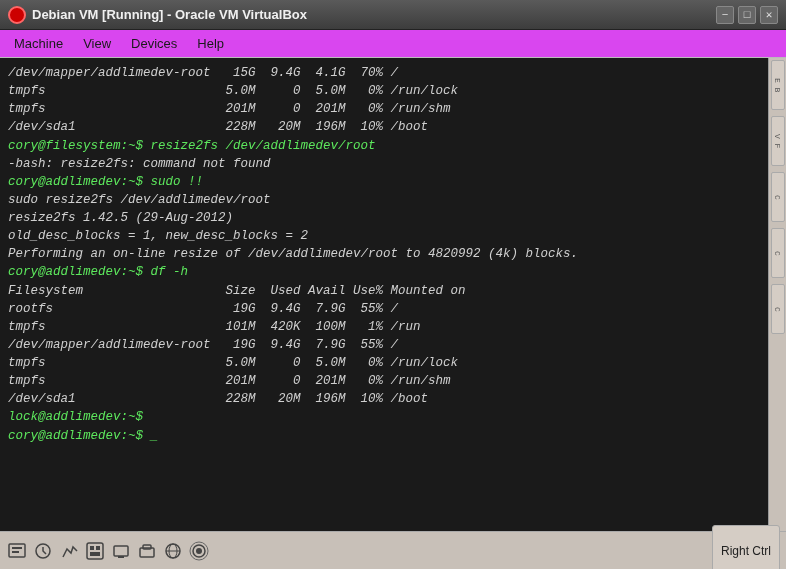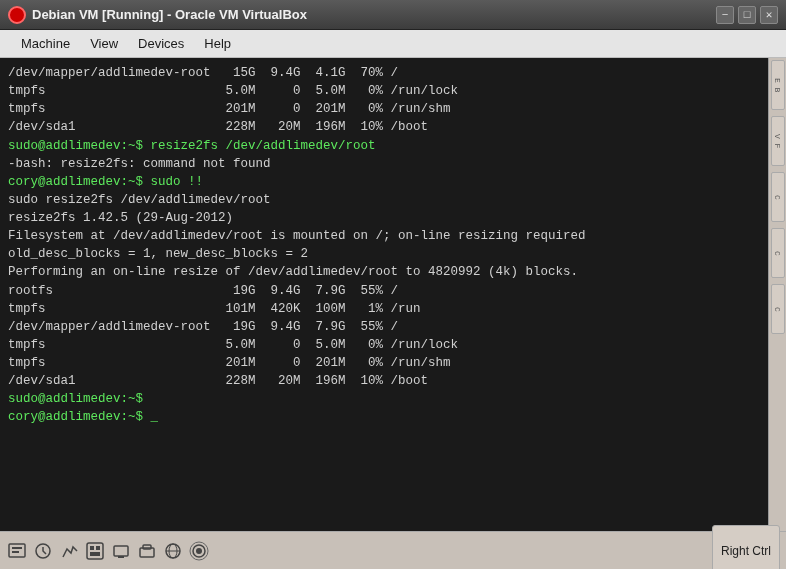--- a/index.html
+++ b/index.html
@@ -64,10 +64,10 @@
     #menu-bar {
       width: 100%;
       height: 28px;
-      background: #e5e5e5;
-      display: flex;
-      align-items: center;
-      padding: 0 11px;
+      background: #d946ef;
+      display: flex;
+      align-items: center;
+      padding: 0 4px;
       border-bottom: 1px solid #bbb;
     }
     .menu-item {

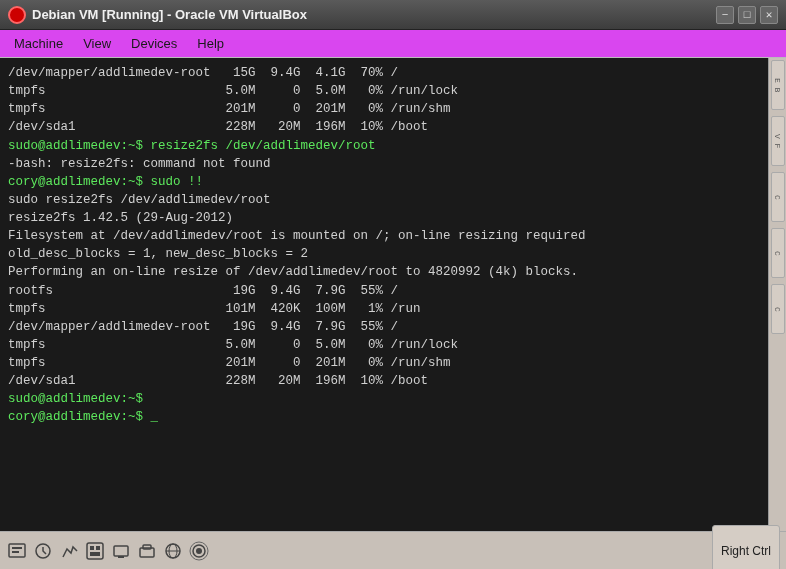--- a/index.html
+++ b/index.html
@@ -94,6 +94,7 @@
       overflow-y: auto;
       font-size: 12.5px;
       line-height: 1.45;
+      font-style: italic;
     }
     .term-line {
       white-space: pre;

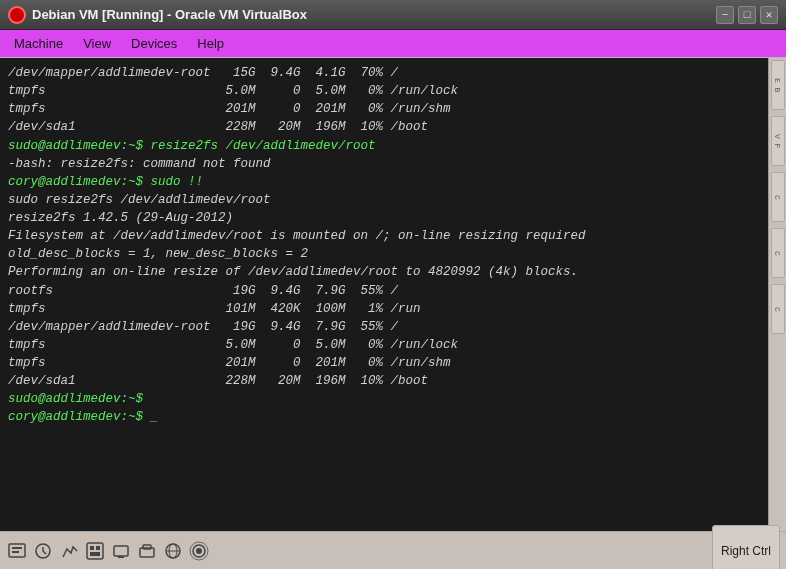--- a/index.html
+++ b/index.html
@@ -194,7 +194,7 @@
       <div class="term-line">tmpfs                        5.0M     0  5.0M   0% /run/lock</div>
       <div class="term-line">tmpfs                        201M     0  201M   0% /run/shm</div>
       <div class="term-line">/dev/sda1                    228M   20M  196M  10% /boot</div>
-      <div class="term-line prompt">sudo@addlimedev:~$ resize2fs /dev/addlimedev/root</div>
+      <div class="term-line prompt">cory@filesystem:~$ resize2fs /dev/addlimedev/root</div>
       <div class="term-line">-bash: resize2fs: command not found</div>
       <div class="term-line prompt">cory@addlimedev:~$ sudo !!</div>
       <div class="term-line">sudo resize2fs /dev/addlimedev/root</div>

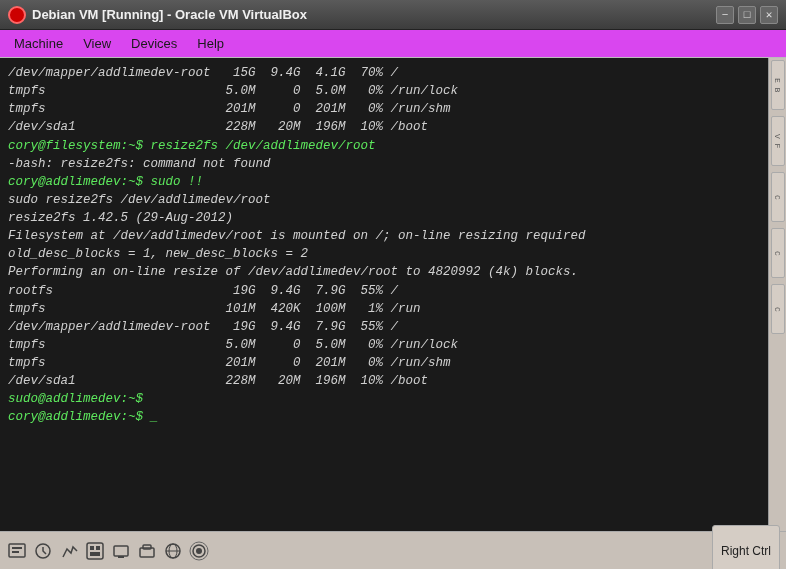--- a/index.html
+++ b/index.html
@@ -199,7 +199,6 @@
       <div class="term-line prompt">cory@addlimedev:~$ sudo !!</div>
       <div class="term-line">sudo resize2fs /dev/addlimedev/root</div>
       <div class="term-line">resize2fs 1.42.5 (29-Aug-2012)</div>
-      <div class="term-line">Filesystem at /dev/addlimedev/root is mounted on /; on-line resizing required</div>
       <div class="term-line">old_desc_blocks = 1, new_desc_blocks = 2</div>
       <div class="term-line">Performing an on-line resize of /dev/addlimedev/root to 4820992 (4k) blocks.</div>
       <div class="term-line"></div>

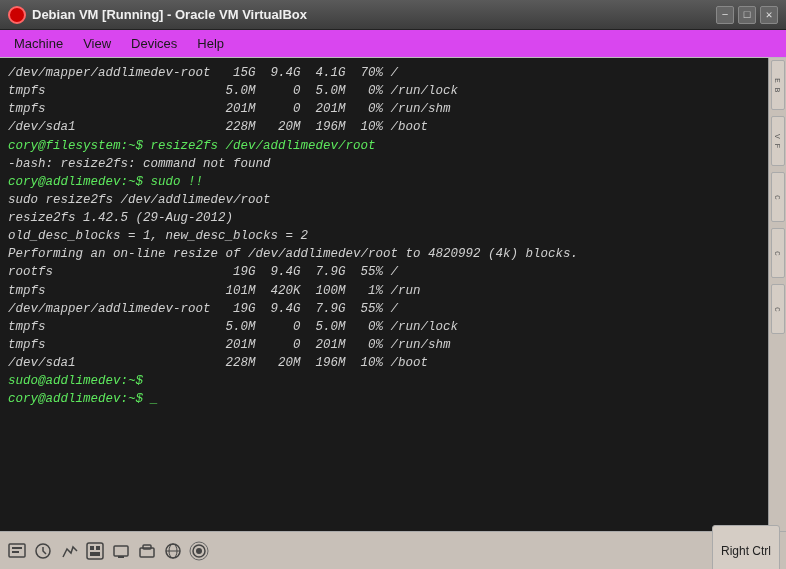--- a/index.html
+++ b/index.html
@@ -202,6 +202,7 @@
       <div class="term-line">old_desc_blocks = 1, new_desc_blocks = 2</div>
       <div class="term-line">Performing an on-line resize of /dev/addlimedev/root to 4820992 (4k) blocks.</div>
       <div class="term-line"></div>
+      <div class="term-line prompt">cory@addlimedev:~$ df -h</div>
       <div class="term-line">rootfs                        19G  9.4G  7.9G  55% /</div>
       <div class="term-line">tmpfs                        101M  420K  100M   1% /run</div>
       <div class="term-line">/dev/mapper/addlimedev-root   19G  9.4G  7.9G  55% /</div>

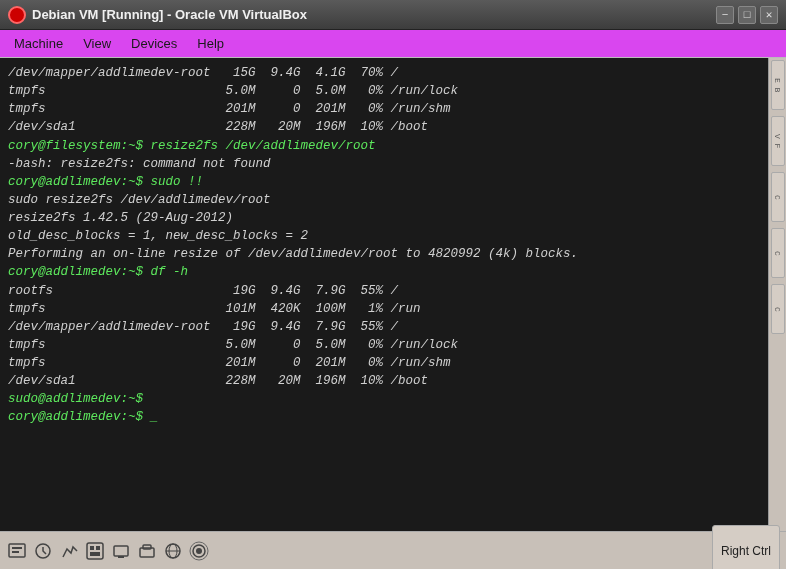--- a/index.html
+++ b/index.html
@@ -203,6 +203,7 @@
       <div class="term-line">Performing an on-line resize of /dev/addlimedev/root to 4820992 (4k) blocks.</div>
       <div class="term-line"></div>
       <div class="term-line prompt">cory@addlimedev:~$ df -h</div>
+      <div class="term-line">Filesystem                   Size  Used Avail Use% Mounted on</div>
       <div class="term-line">rootfs                        19G  9.4G  7.9G  55% /</div>
       <div class="term-line">tmpfs                        101M  420K  100M   1% /run</div>
       <div class="term-line">/dev/mapper/addlimedev-root   19G  9.4G  7.9G  55% /</div>

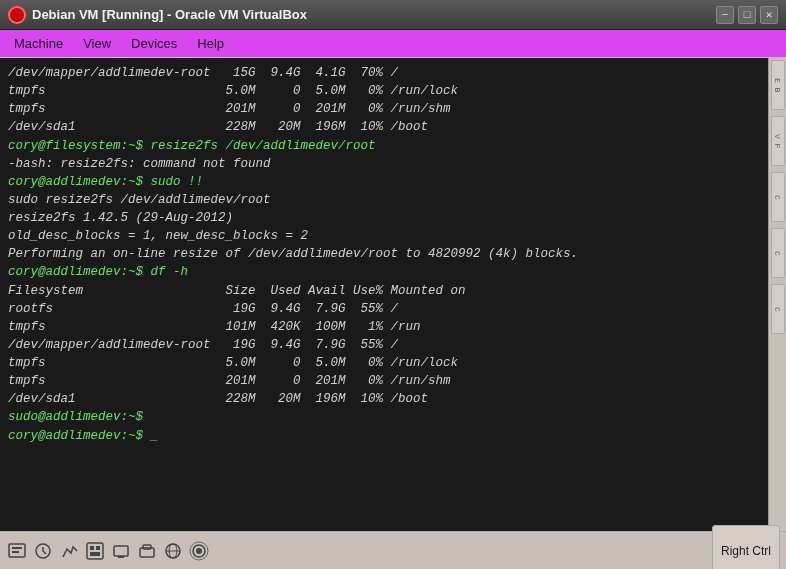--- a/index.html
+++ b/index.html
@@ -210,7 +210,7 @@
       <div class="term-line">tmpfs                        5.0M     0  5.0M   0% /run/lock</div>
       <div class="term-line">tmpfs                        201M     0  201M   0% /run/shm</div>
       <div class="term-line">/dev/sda1                    228M   20M  196M  10% /boot</div>
-      <div class="term-line prompt">sudo@addlimedev:~$</div>
+      <div class="term-line prompt">lock@addlimedev:~$</div>
       <div class="term-line prompt">cory@addlimedev:~$ _</div>
     </div>
   <div id="right-sidebar">

